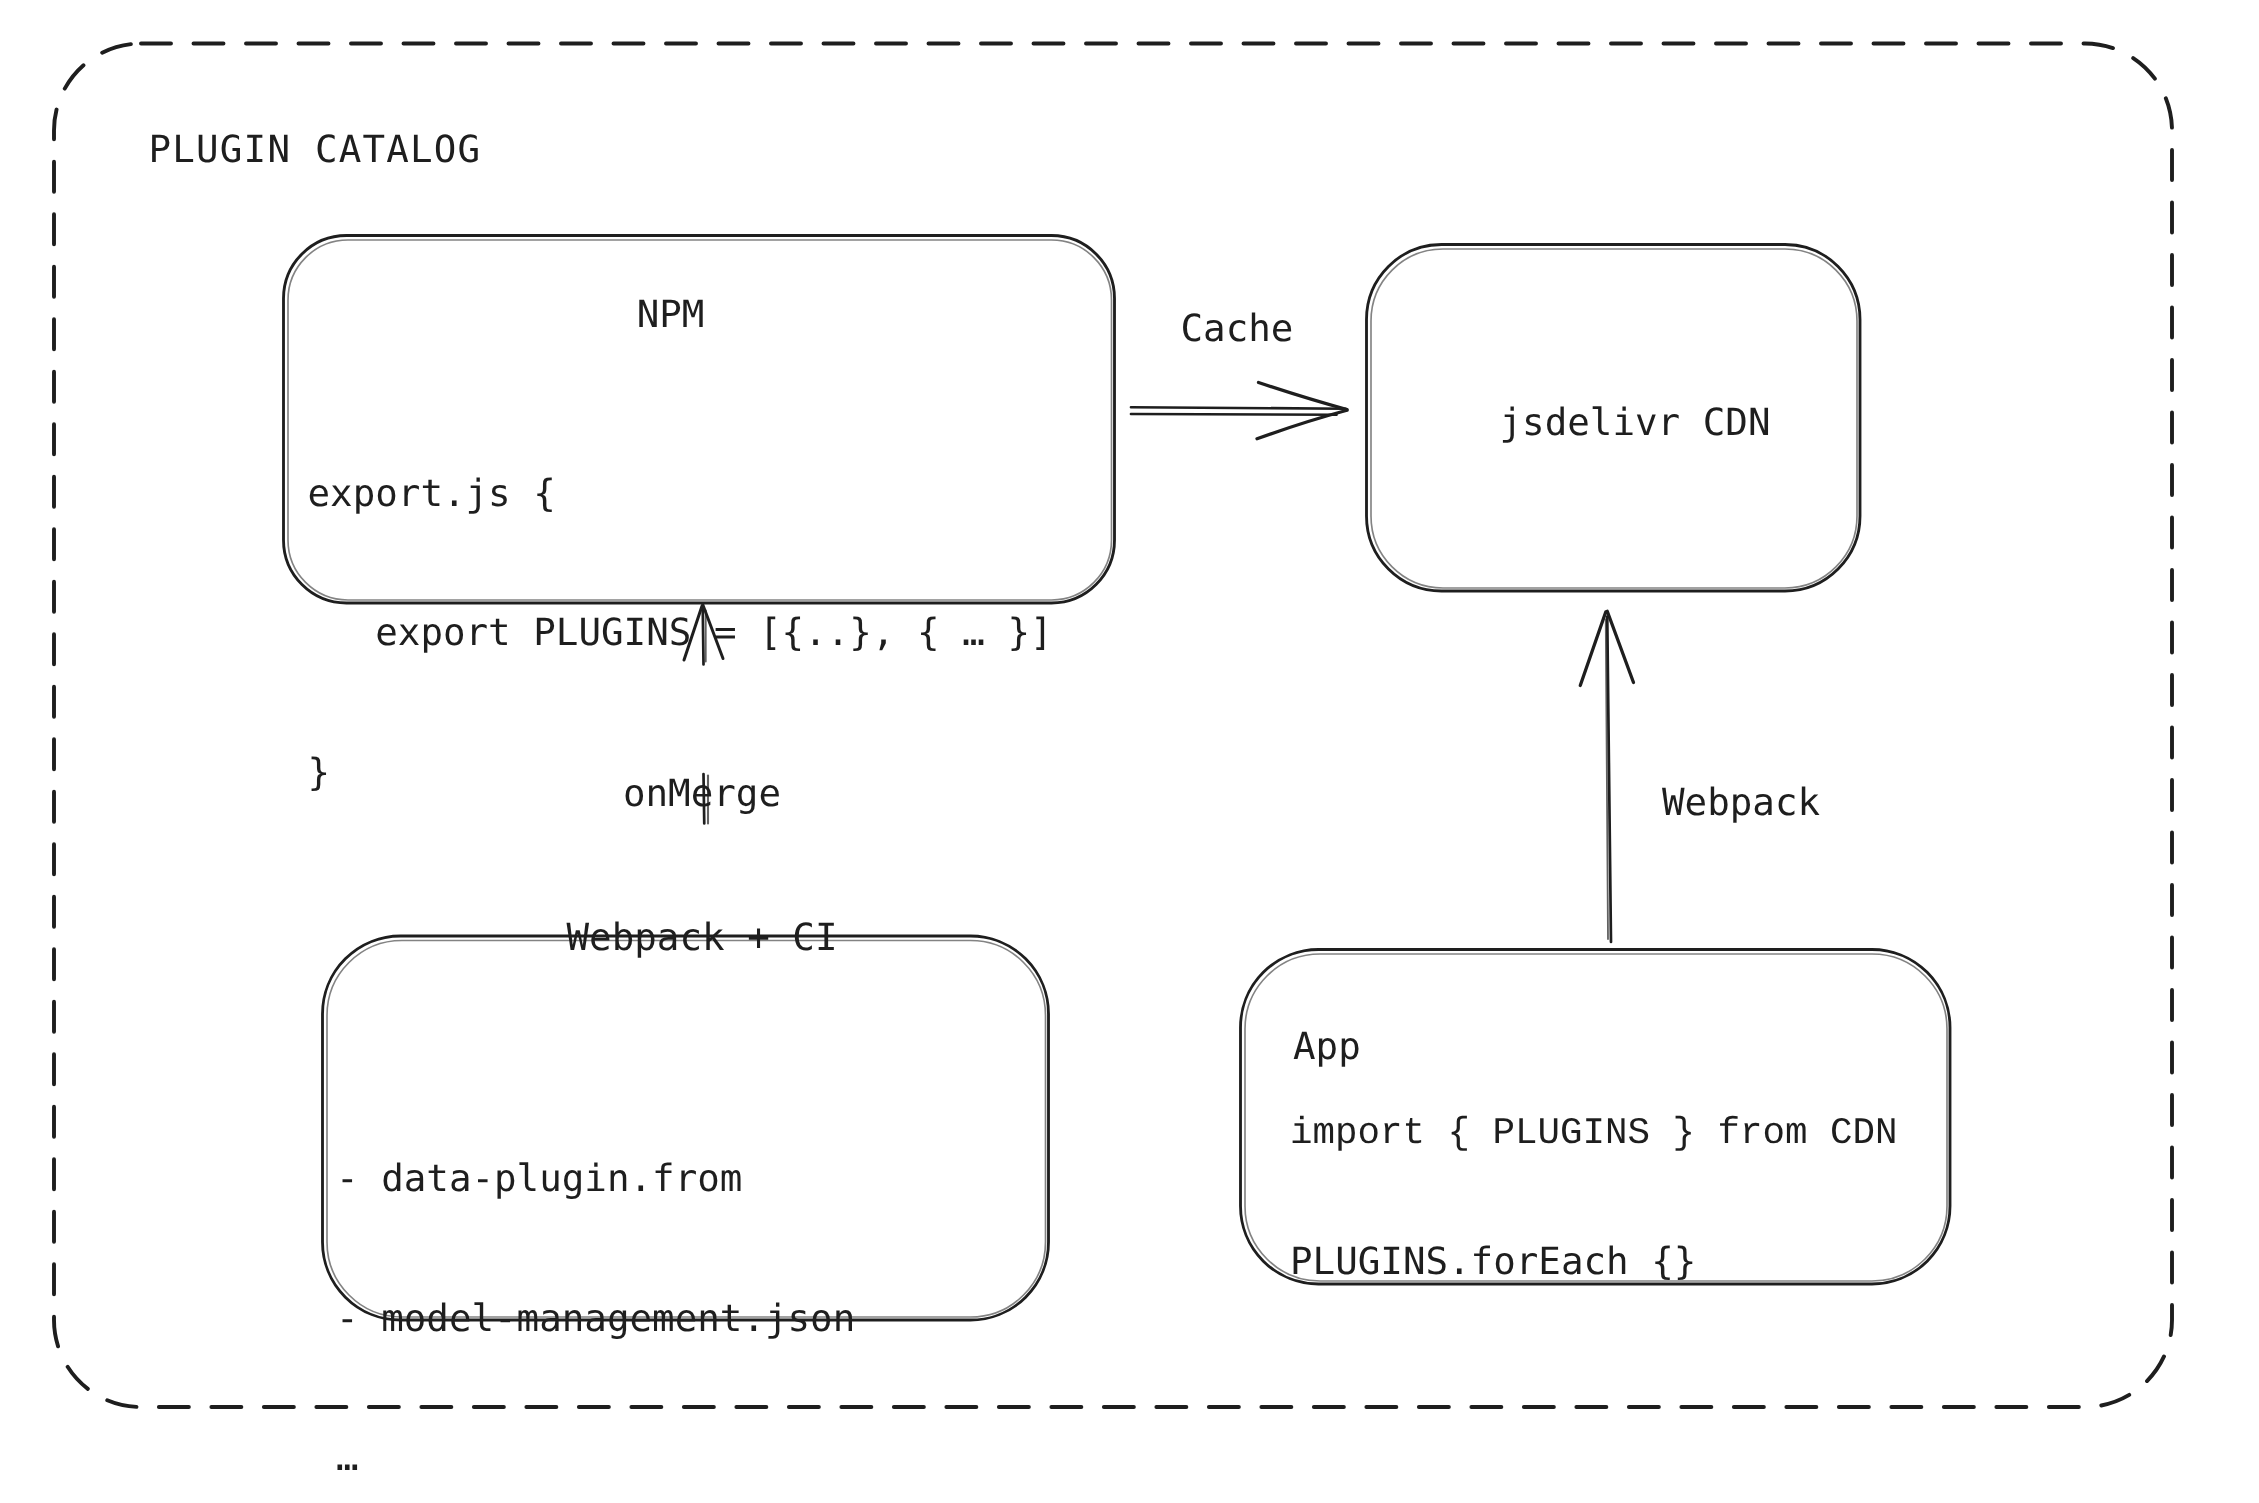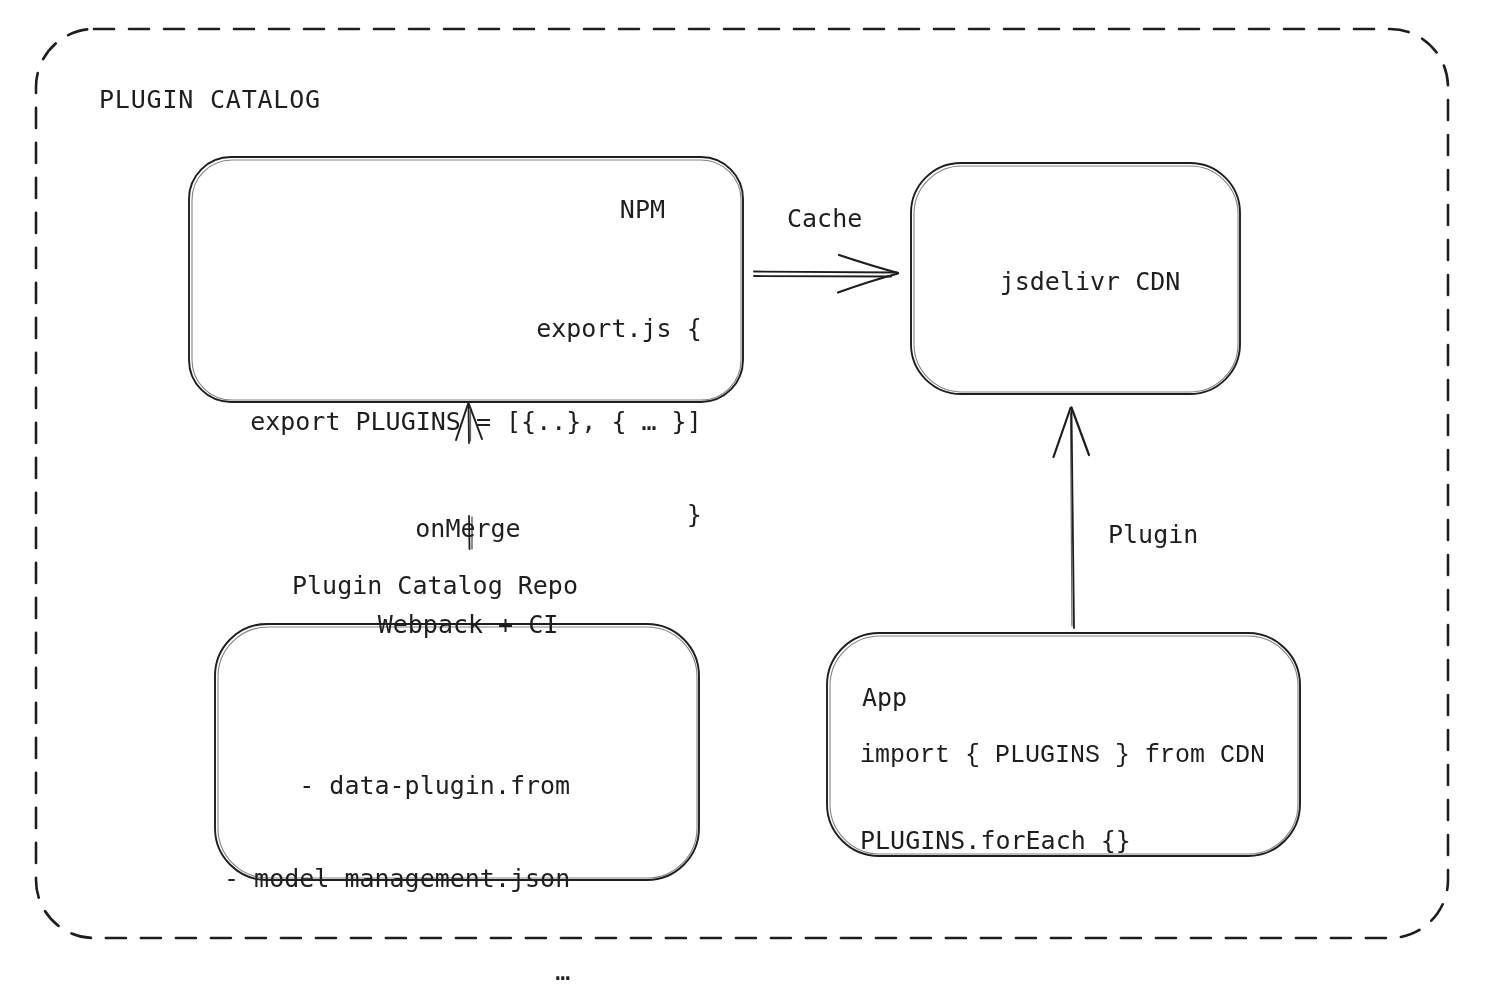--- a/index.html
+++ b/index.html
@@ -24,7 +24,6 @@
     line-height: 31px;
     color: #1e1e1e;
     font-weight: 500;
-    text-align: right;
   }
   .center { text-align: center; }
   .diagram-title   { left: 99px;  top: 84px;  letter-spacing: 0.8px; }

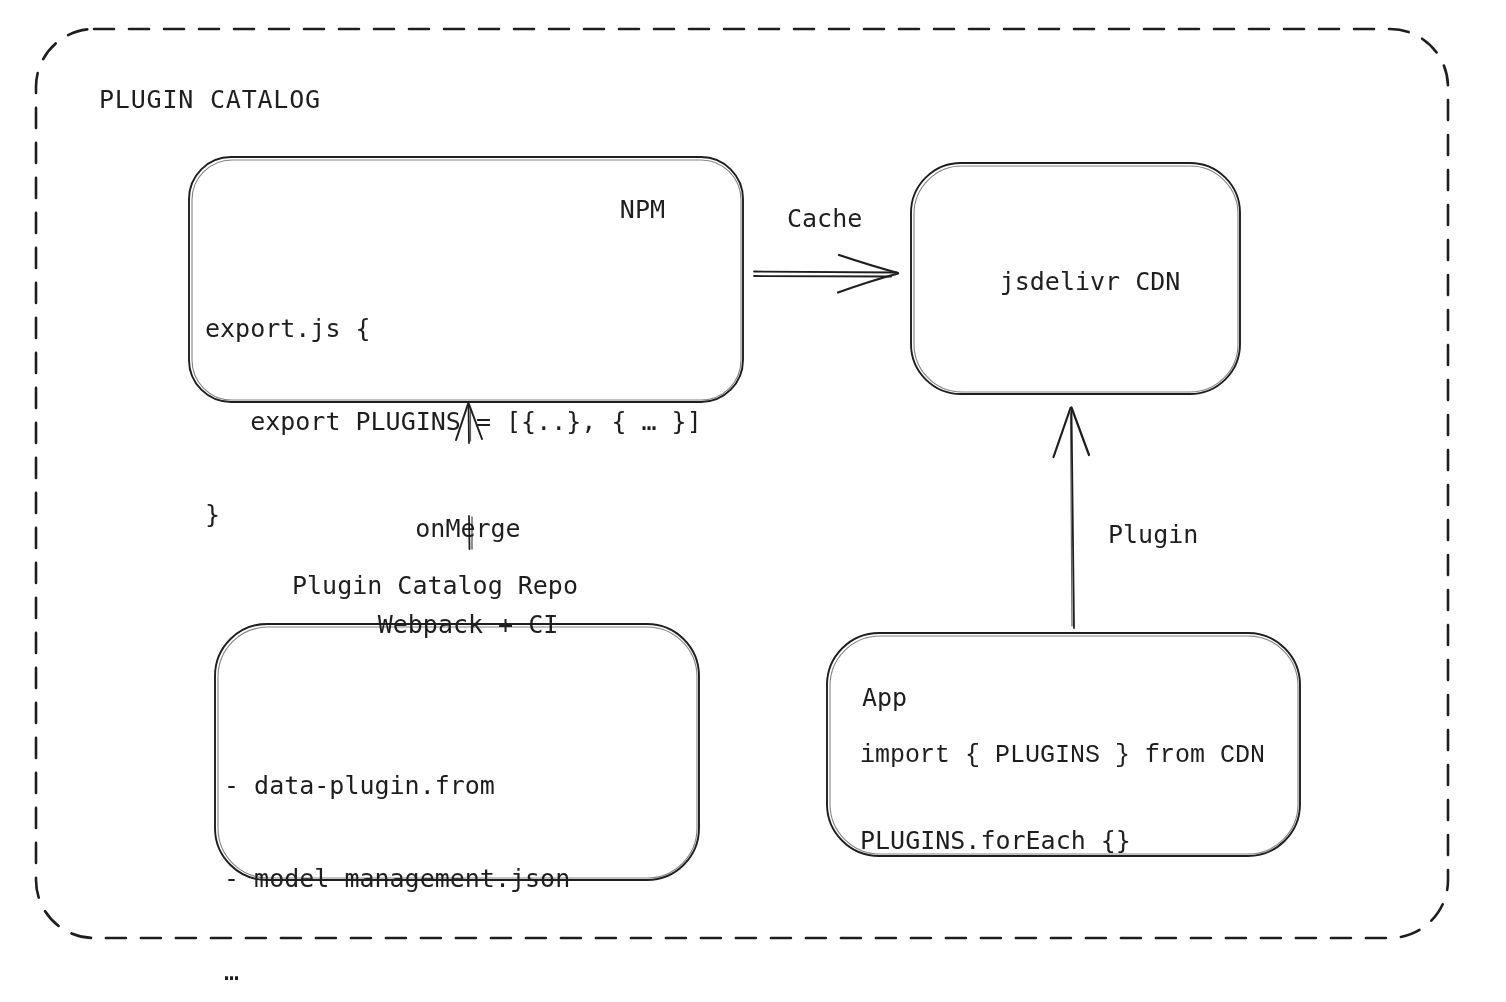--- a/index.html
+++ b/index.html
@@ -27,7 +27,7 @@
   }
   .center { text-align: center; }
   .diagram-title   { left: 99px;  top: 84px;  letter-spacing: 0.8px; }
-  .npm-title       { left: 205px; top: 194px; width: 460px; text-align: right; }
+  .npm-title       { left: 217px; top: 194px; width: 460px; }
   .npm-code        { left: 205px; top: 251px; }
   .cache-label     { left: 787px; top: 203px; }
   .cdn-label       { left: 911px; top: 266px; width: 358px; }

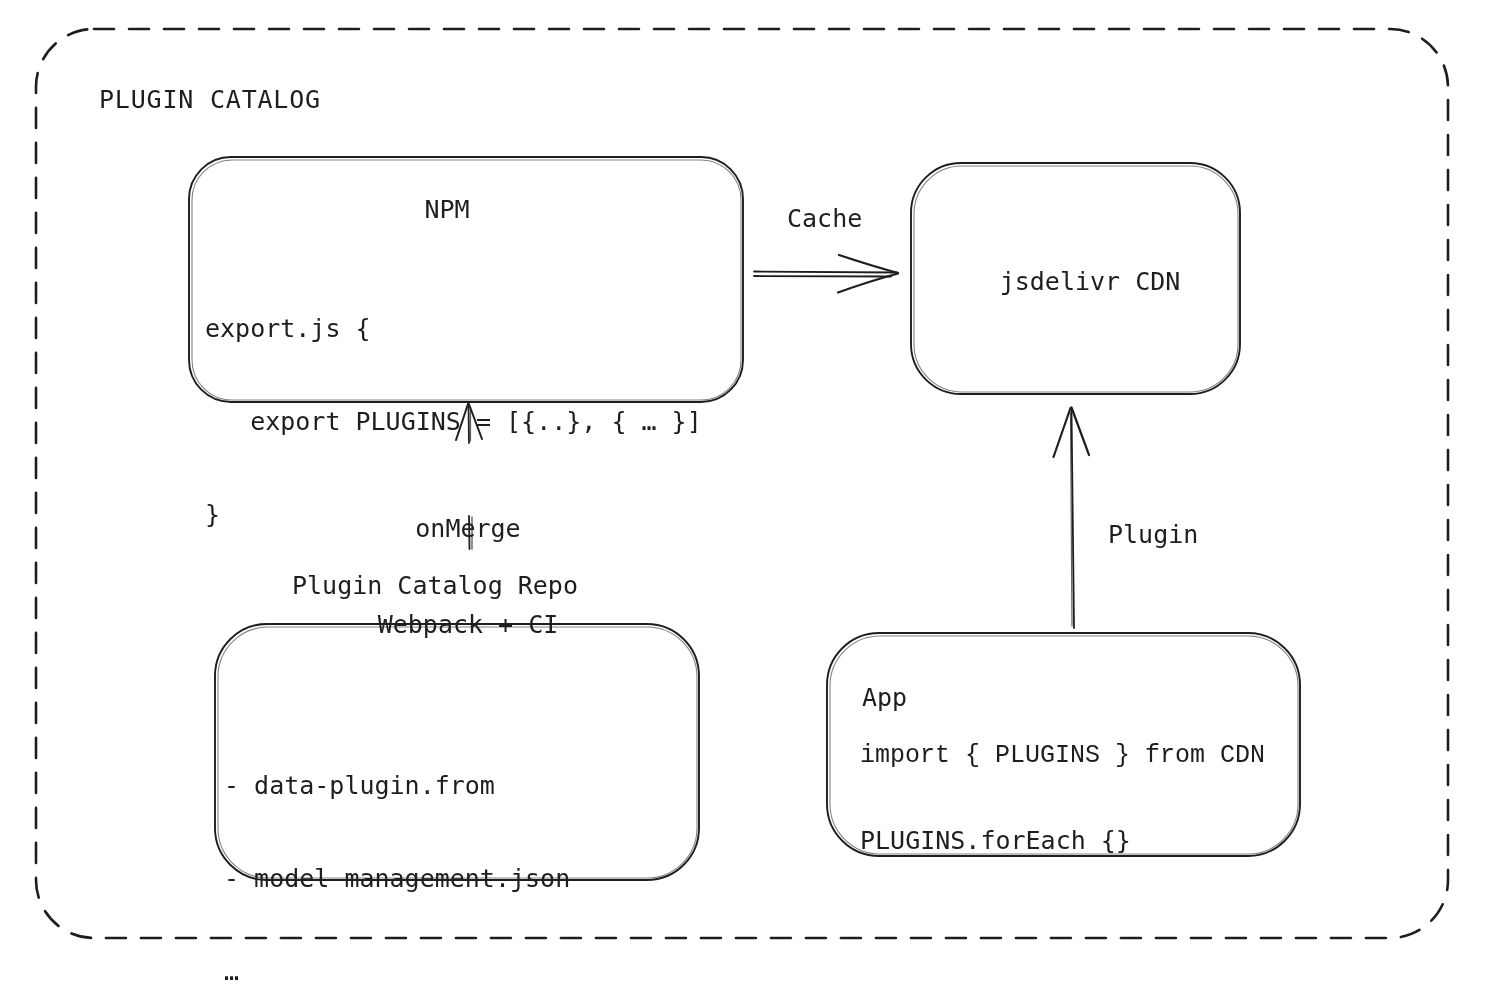--- a/index.html
+++ b/index.html
@@ -123,7 +123,7 @@
   <div class="t app-code-1">import { PLUGINS } from CDN</div>
   <div class="t app-code-2">PLUGINS.forEach {}</div>
 
-  <div class="t import-label">Plugin</div>
+  <div class="t import-label">Webpack</div>
 
 </div>
 

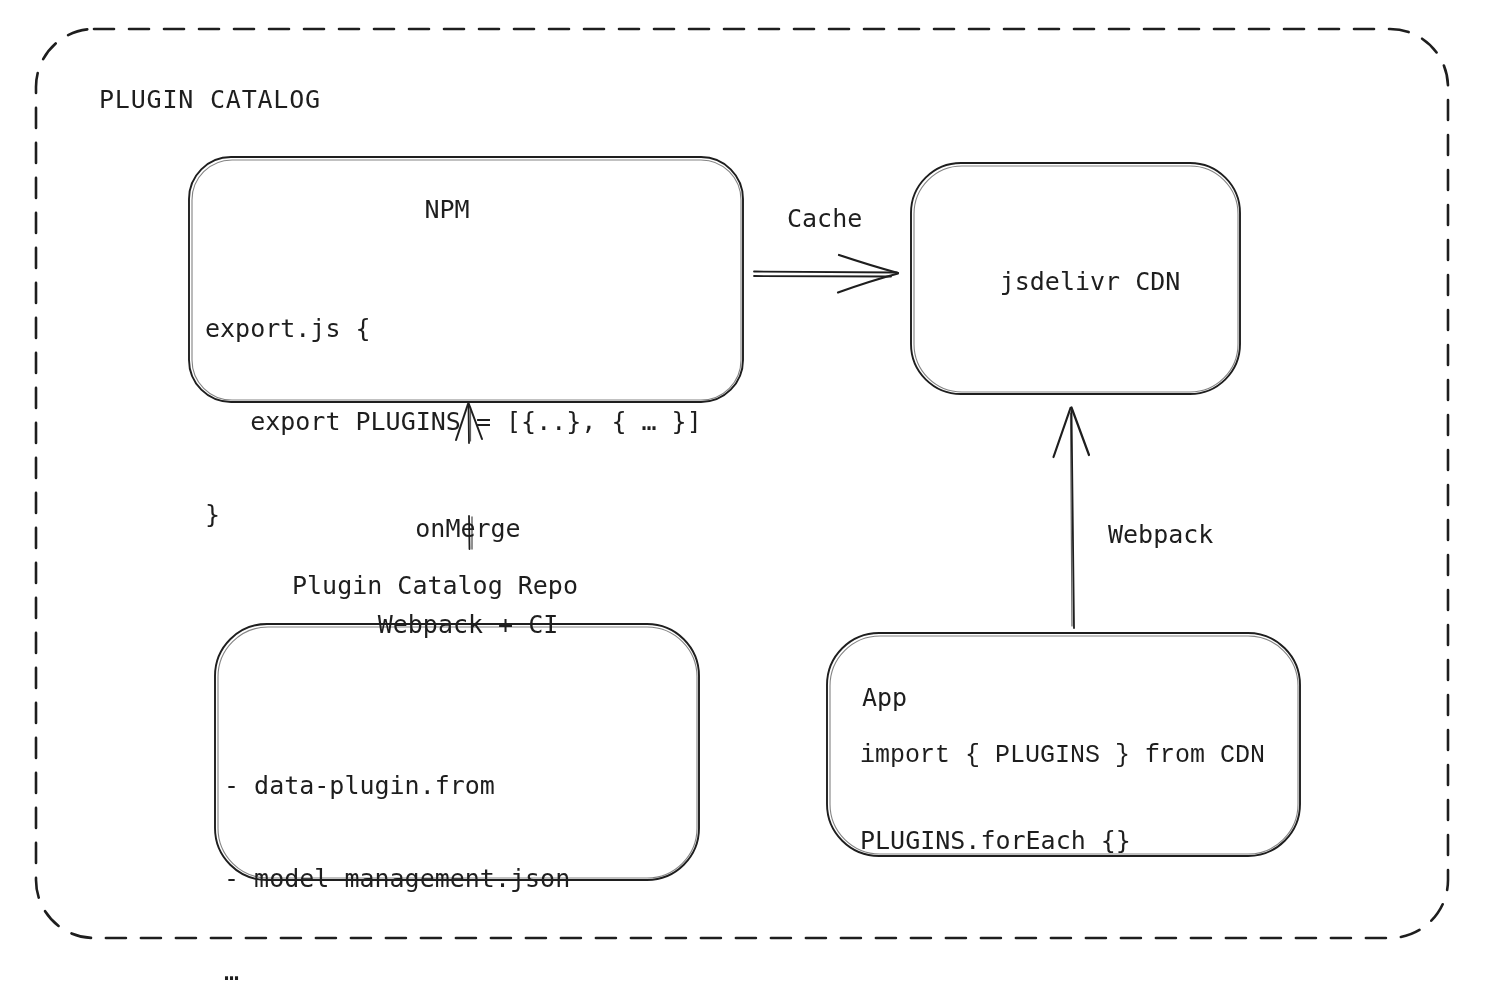--- a/index.html
+++ b/index.html
@@ -111,7 +111,6 @@
     <div>Webpack + CI</div>
   </div>
 
-  <div class="t repo-title center">Plugin Catalog Repo</div>
 
   <div class="t repo-files">
     <div>- data-plugin.from</div>

